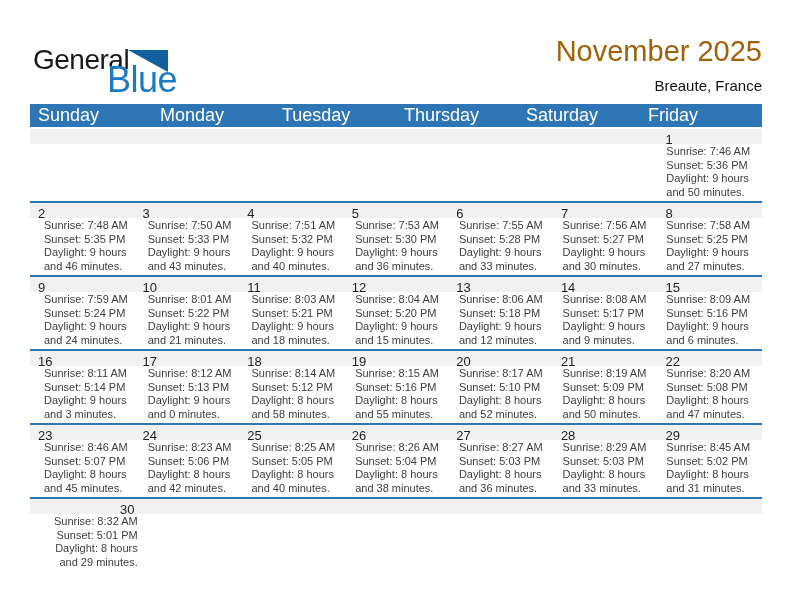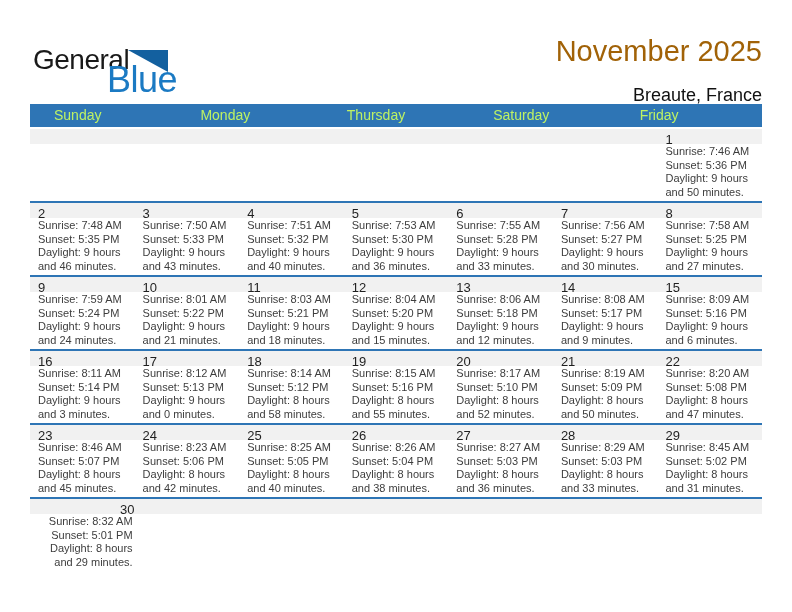--- a/index.html
+++ b/index.html
@@ -35,7 +35,7 @@
   }
   .location{
     position:absolute;right:30px;top:77px;
-    font-size:18px;color:#111111;text-align:right;margin-top:8px;
+    font-size:15px;color:#111111;text-align:right;
   }
 
   

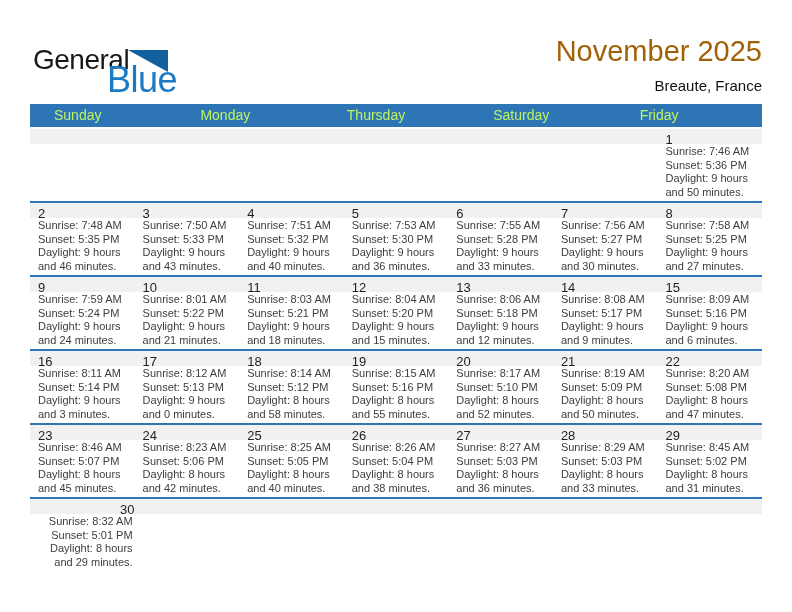--- a/index.html
+++ b/index.html
@@ -44,8 +44,8 @@
     display:flex;height:23px;background:var(--blue);margin-bottom:2px;
   }
   .weekday-cell{
-    flex:1;color:#bef264;font-size:14px;line-height:23px;
-    padding-left:24px;box-sizing:border-box;white-space:nowrap;overflow:hidden;
+    flex:1;color:#ffffff;font-size:18px;line-height:23px;
+    padding-left:8px;box-sizing:border-box;white-space:nowrap;overflow:hidden;
   }
   .week-row{border-bottom:2px solid var(--blue);}
   .week-row:last-child{border-bottom:none;text-align:right;}

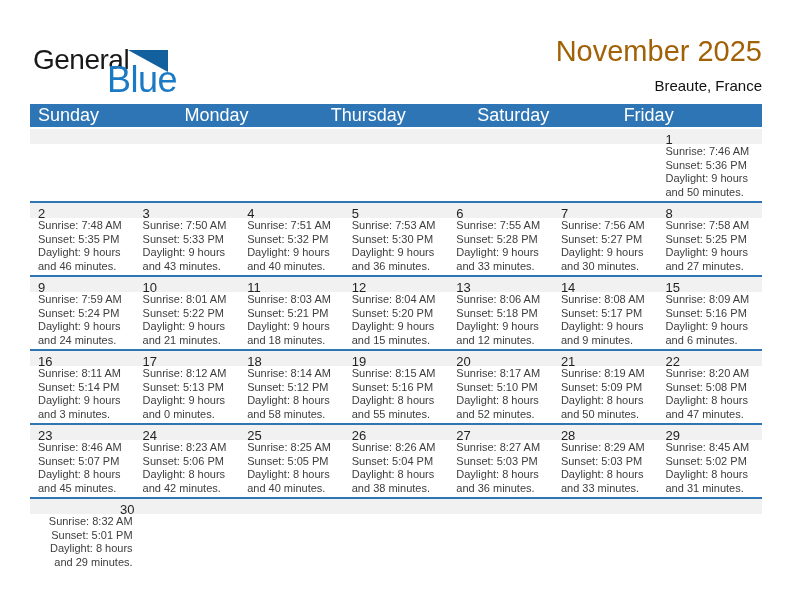--- a/index.html
+++ b/index.html
@@ -84,6 +84,7 @@
     <div class="weekday-bar">
         <div class="weekday-cell">Sunday</div>
         <div class="weekday-cell">Monday</div>
+        <div class="weekday-cell">Tuesday</div>
         <div class="weekday-cell">Thursday</div>
         <div class="weekday-cell">Saturday</div>
         <div class="weekday-cell">Friday</div>

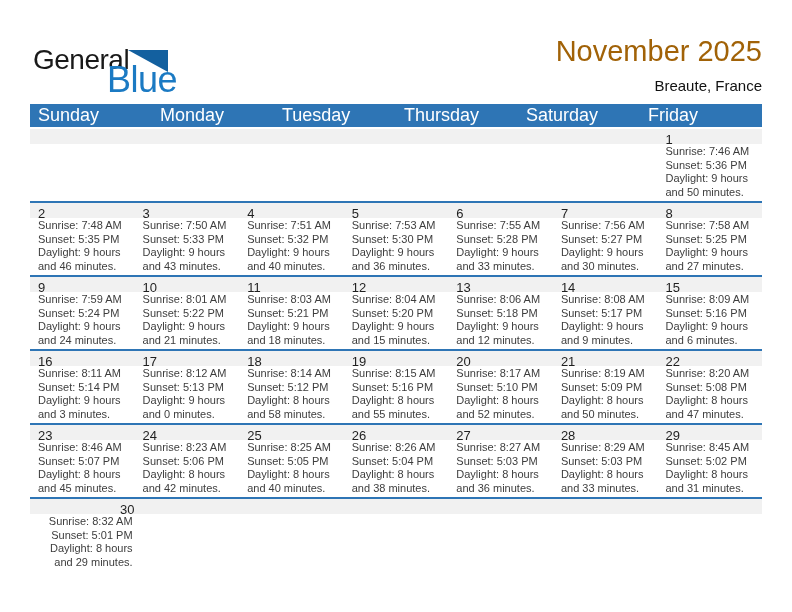--- a/index.html
+++ b/index.html
@@ -54,7 +54,7 @@
     flex:1;font-size:13px;color:var(--text-day);
     padding:3px 0 2px 8px;box-sizing:border-box;height:15px;line-height:15px;
   }
-  .details{display:flex;}
+  .details{display:flex;margin-left:6px;}
   .details-cell{
     flex:1;min-height:51px;font-size:11px;line-height:13.5px;
     color:var(--text-detail);

